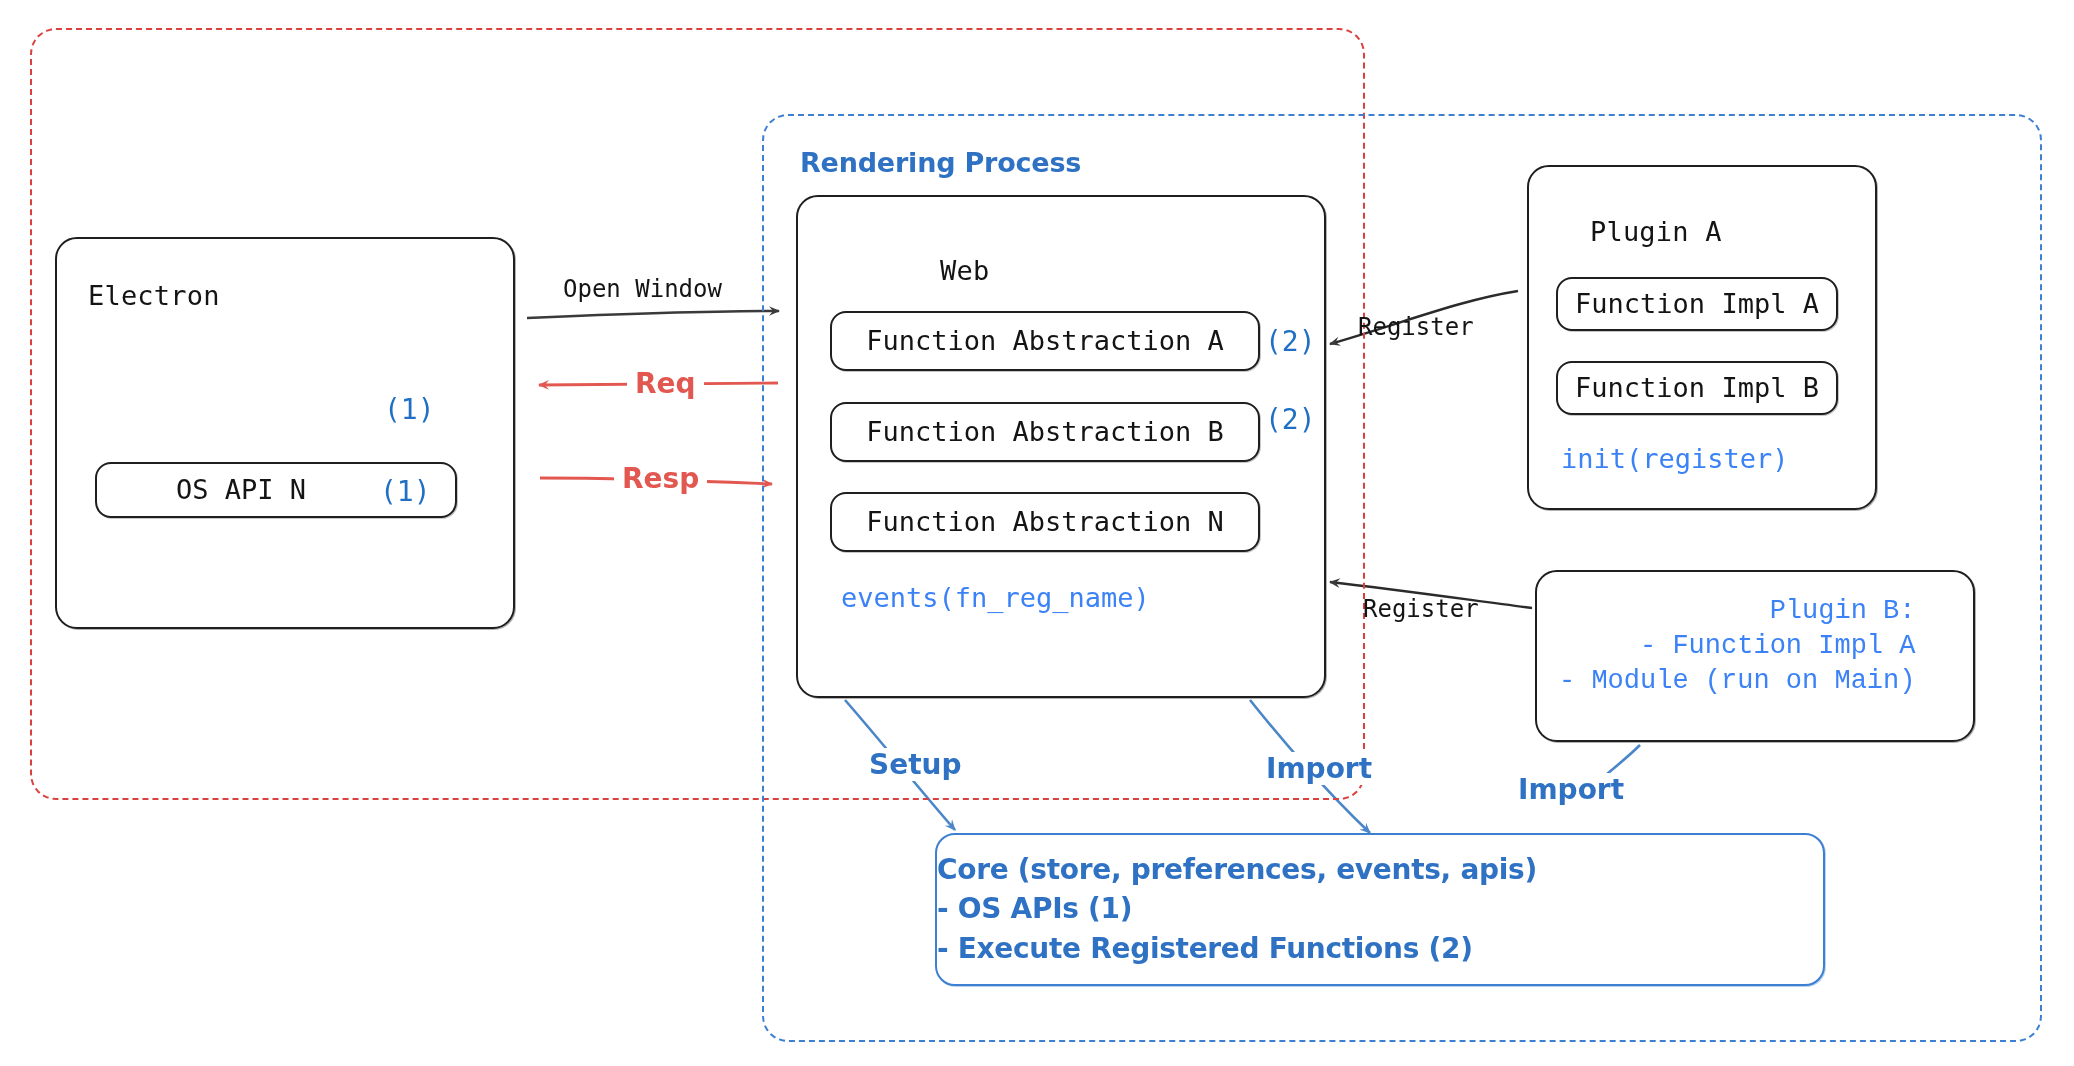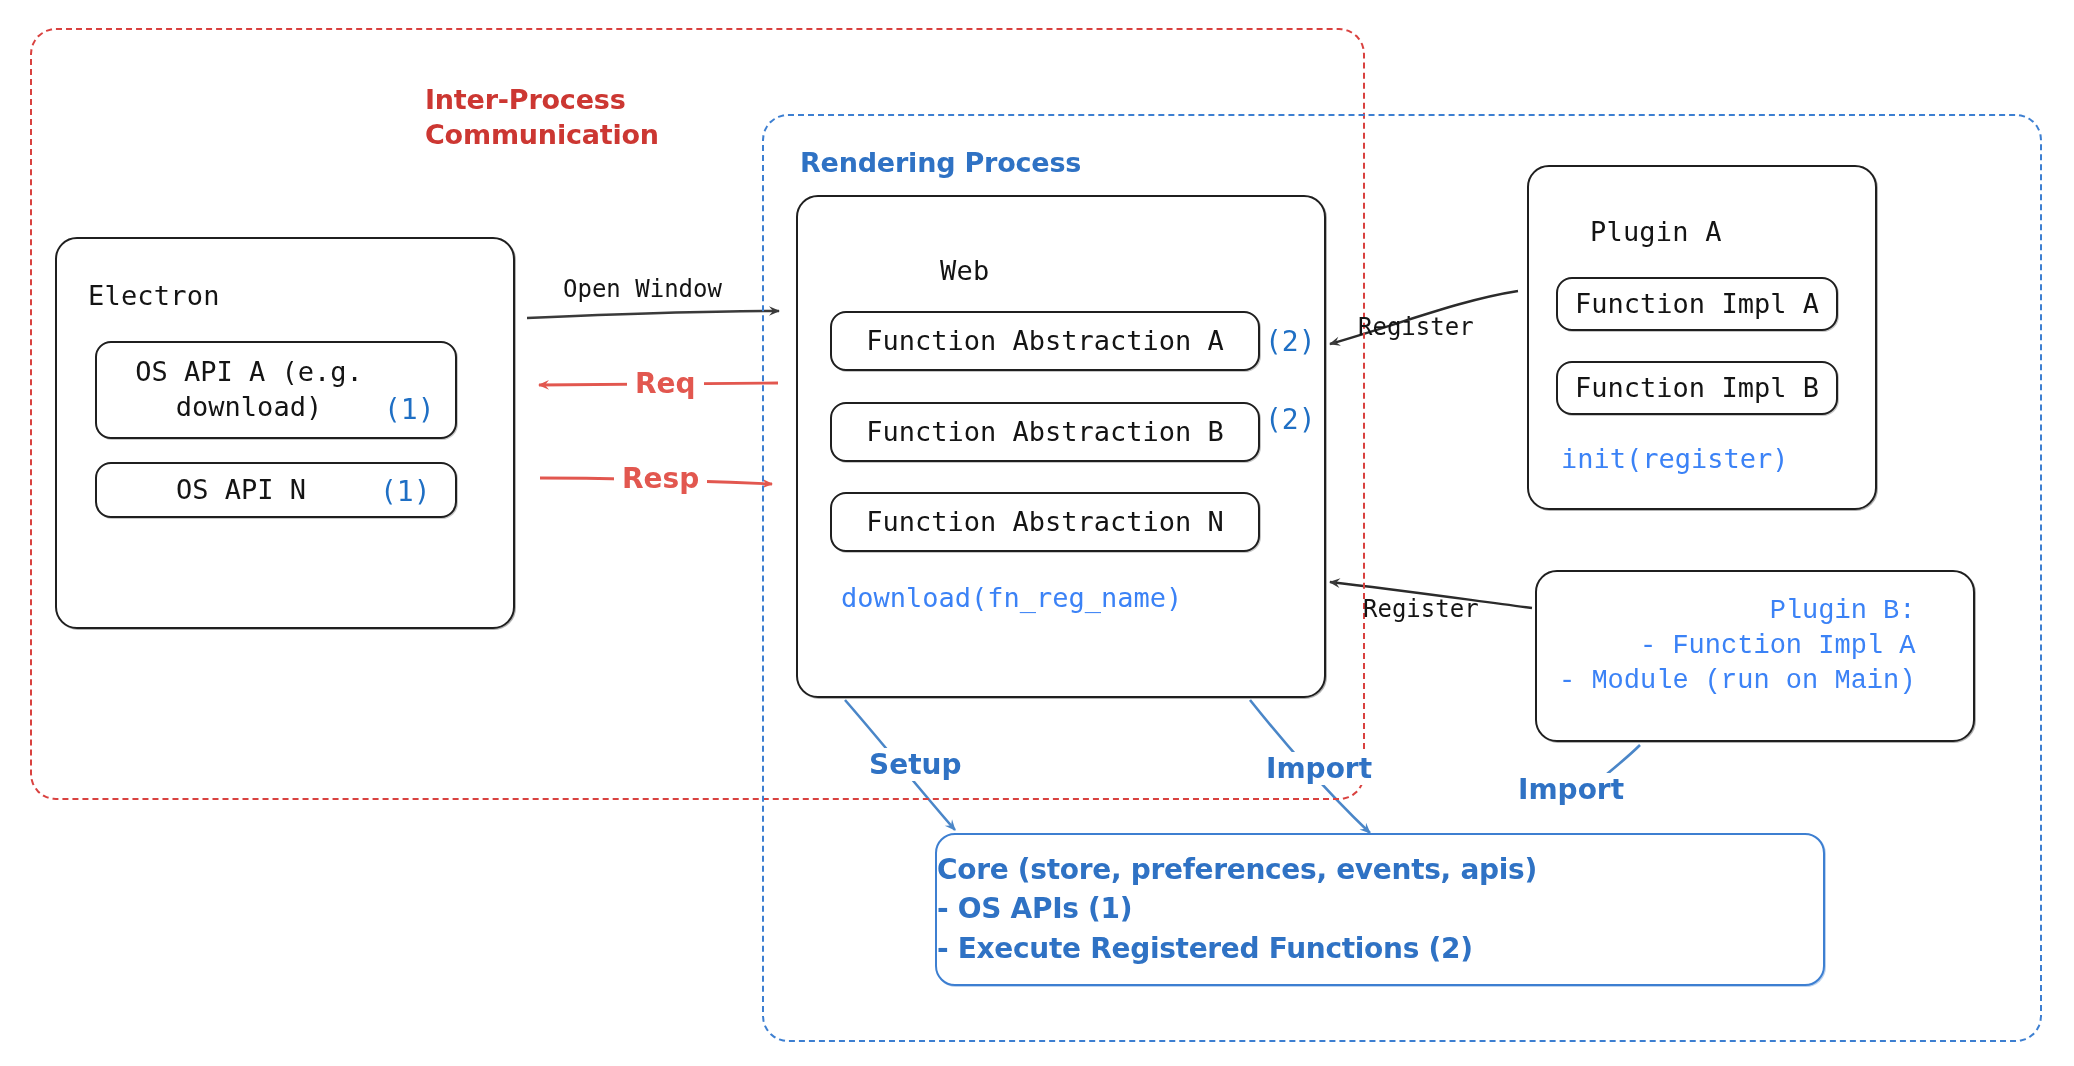--- a/index.html
+++ b/index.html
@@ -182,8 +182,6 @@
 
   <div class="group render" style="left:762px;top:114px;width:1280px;height:928px;"></div>
 
-  <div class="grouplabel ipc" style="left:425px;top:82px;">Inter-Process
-Communication</div>
 
   <div class="grouplabel render" style="left:800px;top:145px;">Rendering Process</div>
 

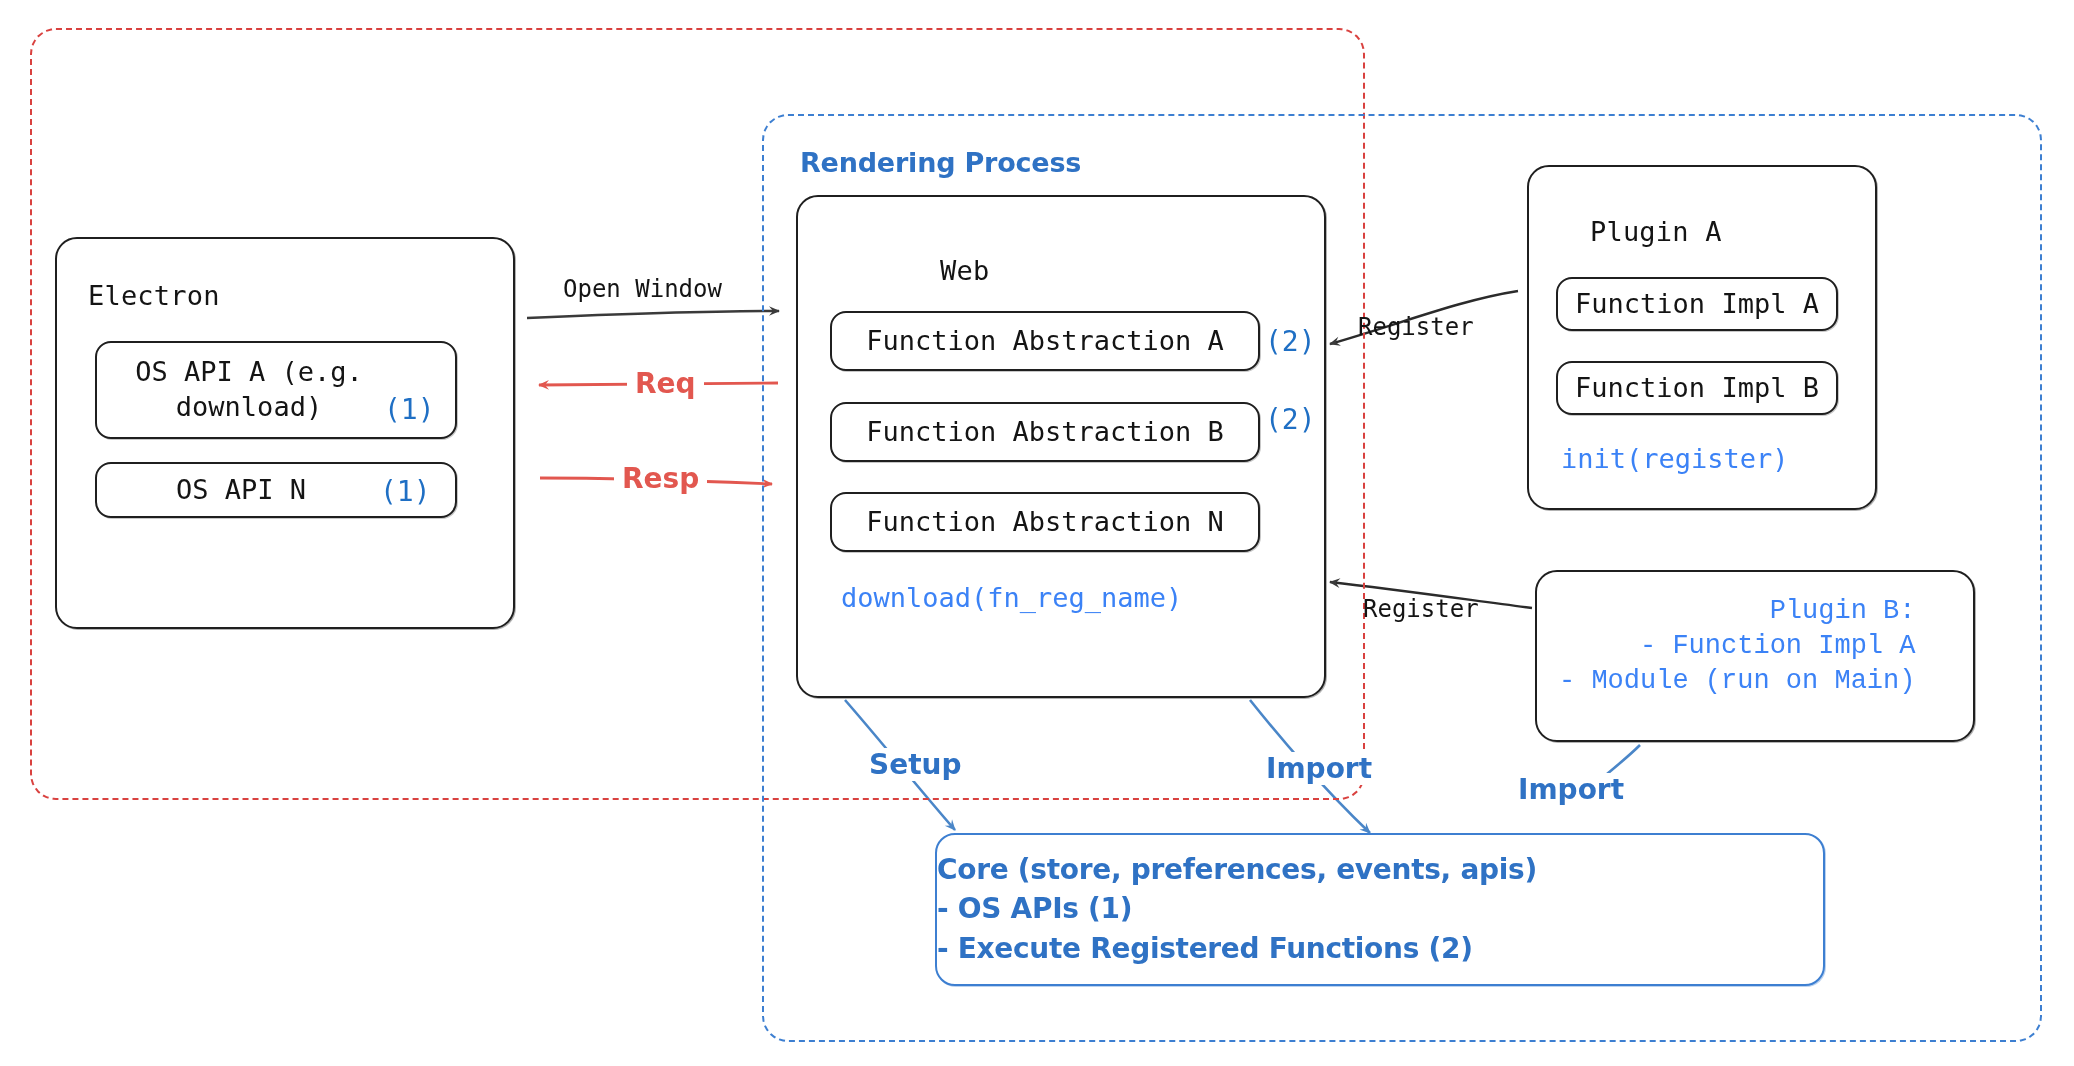--- a/index.html
+++ b/index.html
@@ -189,10 +189,6 @@
 
   <div class="boxtitle" style="left:88px;top:280px;">Electron</div>
 
-  <div class="box inner" style="left:95px;top:341px;width:362px;height:98px;">
-    <div class="innerlabel" style="padding-right:54px;">OS API A (e.g.
-download)</div>
-  </div>
   <div class="marker" style="left:384px;top:393px;">(1)</div>
 
   <div class="box inner" style="left:95px;top:462px;width:362px;height:56px;">

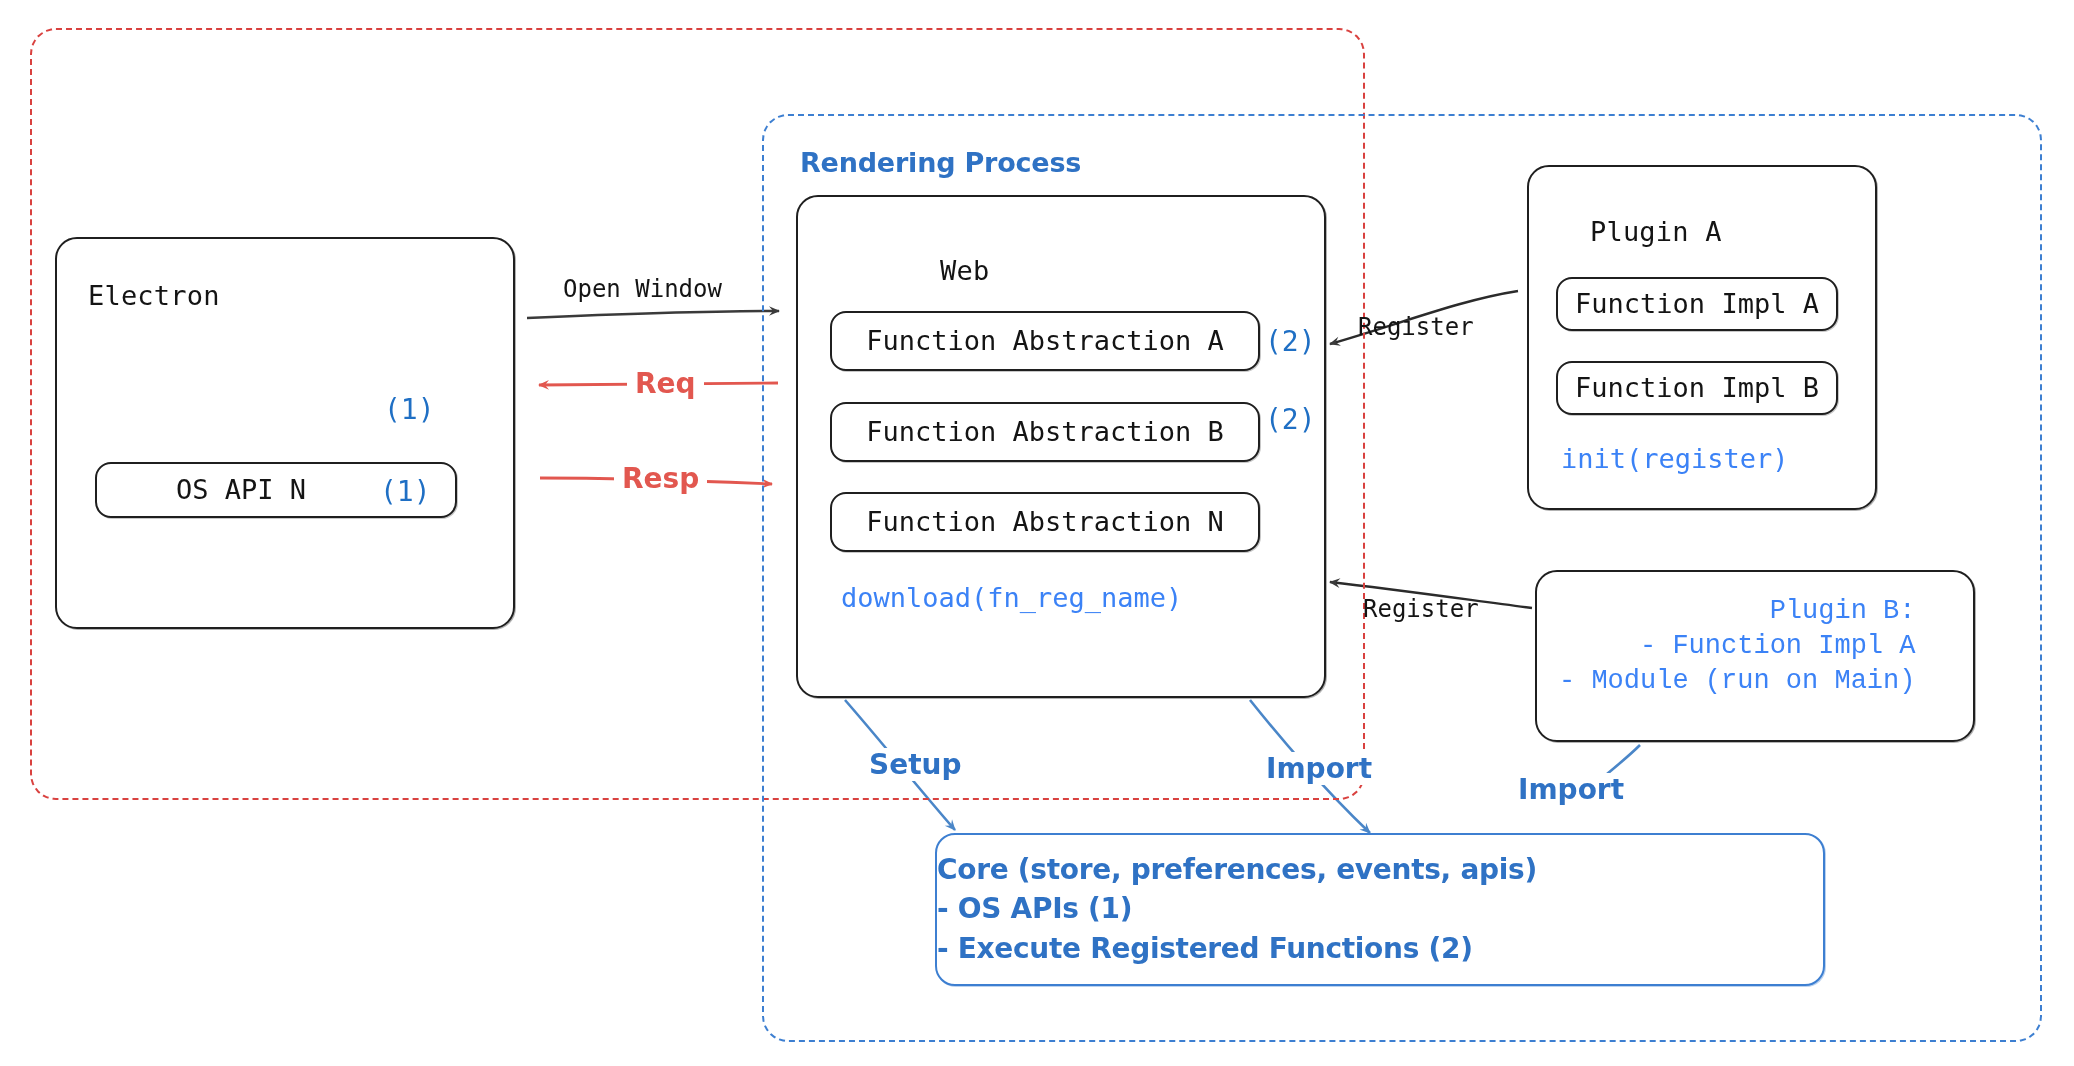--- a/index.html
+++ b/index.html
@@ -214,7 +214,7 @@
     <div class="innerlabel">Function Abstraction N</div>
   </div>
 
-  <div class="freetext" style="left:841px;top:580px;">download(fn_reg_name)</div>
+  <div class="freetext" style="left:841px;top:580px;">events(fn_reg_name)</div>
 
   <div class="box" style="left:1527px;top:165px;width:350px;height:345px;"></div>
 

